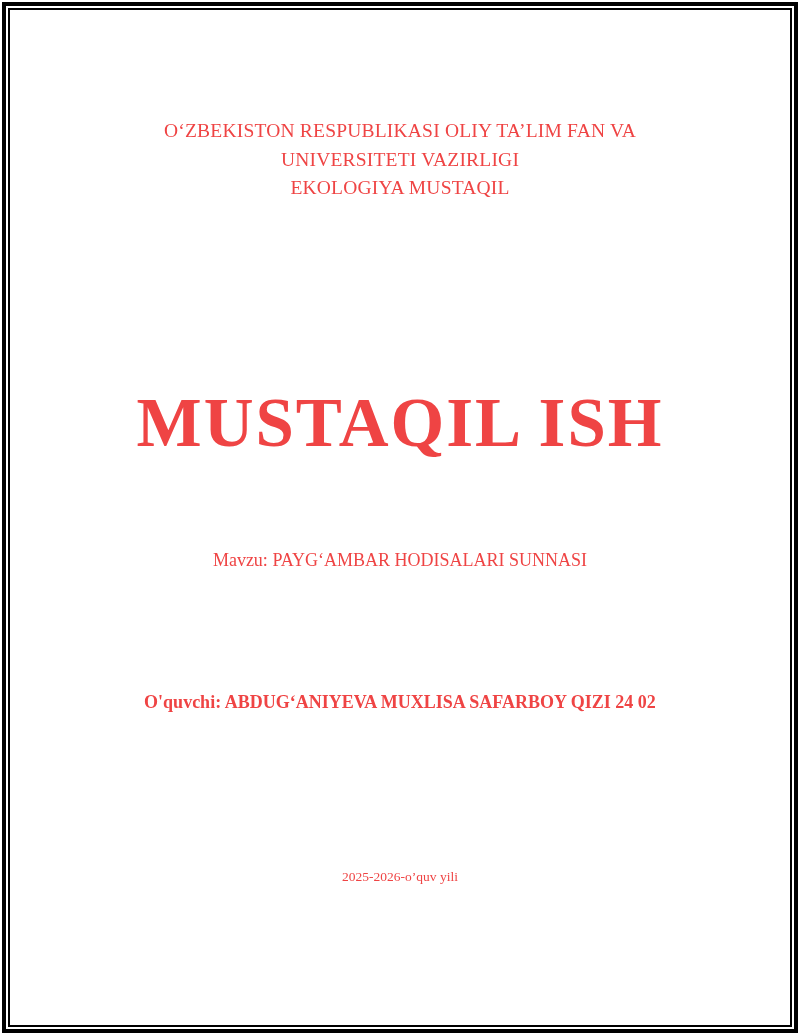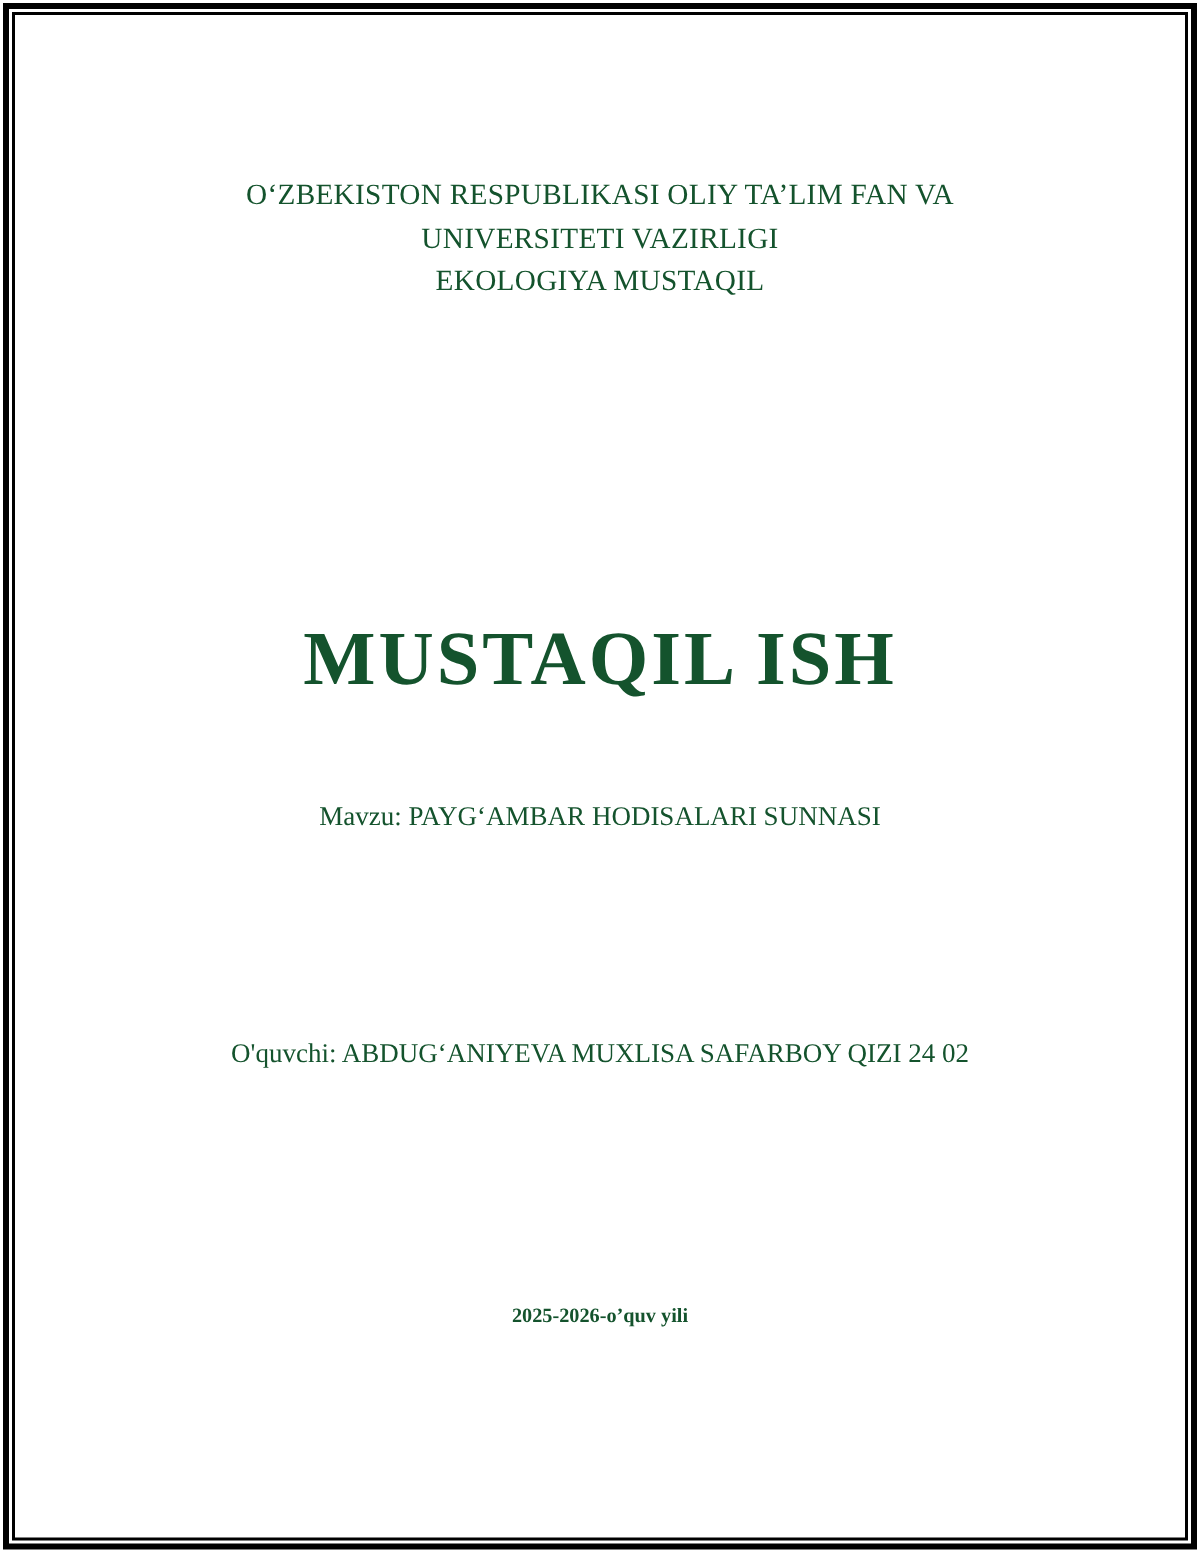--- a/index.html
+++ b/index.html
@@ -13,7 +13,7 @@
     height: 1035px;
     background: #ffffff;
     font-family: "Liberation Serif", serif;
-    color: #14532d;
+    color: #ef4444;
     overflow: hidden;
   }
   

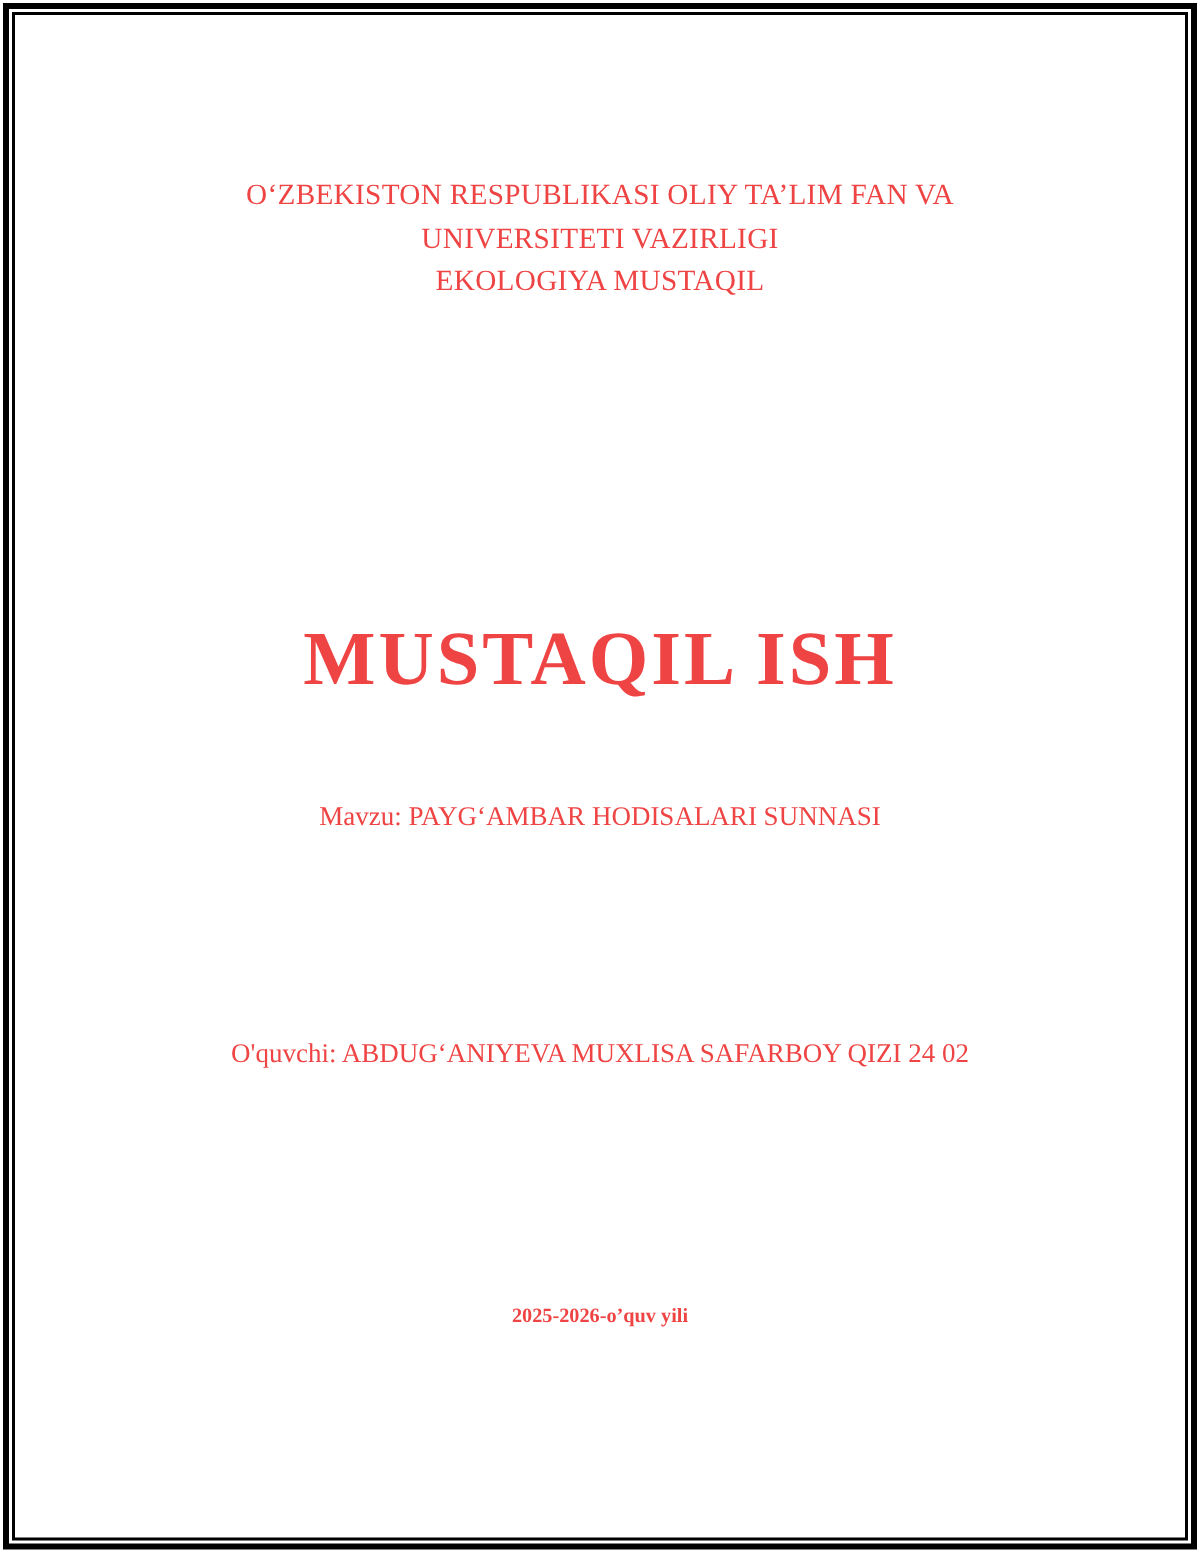--- a/index.html
+++ b/index.html
@@ -47,9 +47,9 @@
     letter-spacing: 0.2px;
   }
   .doc-title {
-    top: 394px;
+    top: 377px;
     margin: 0;
-    font-size: 51px;
+    font-size: 69px;
     line-height: 72px;
     font-weight: bold;
     letter-spacing: 2px;

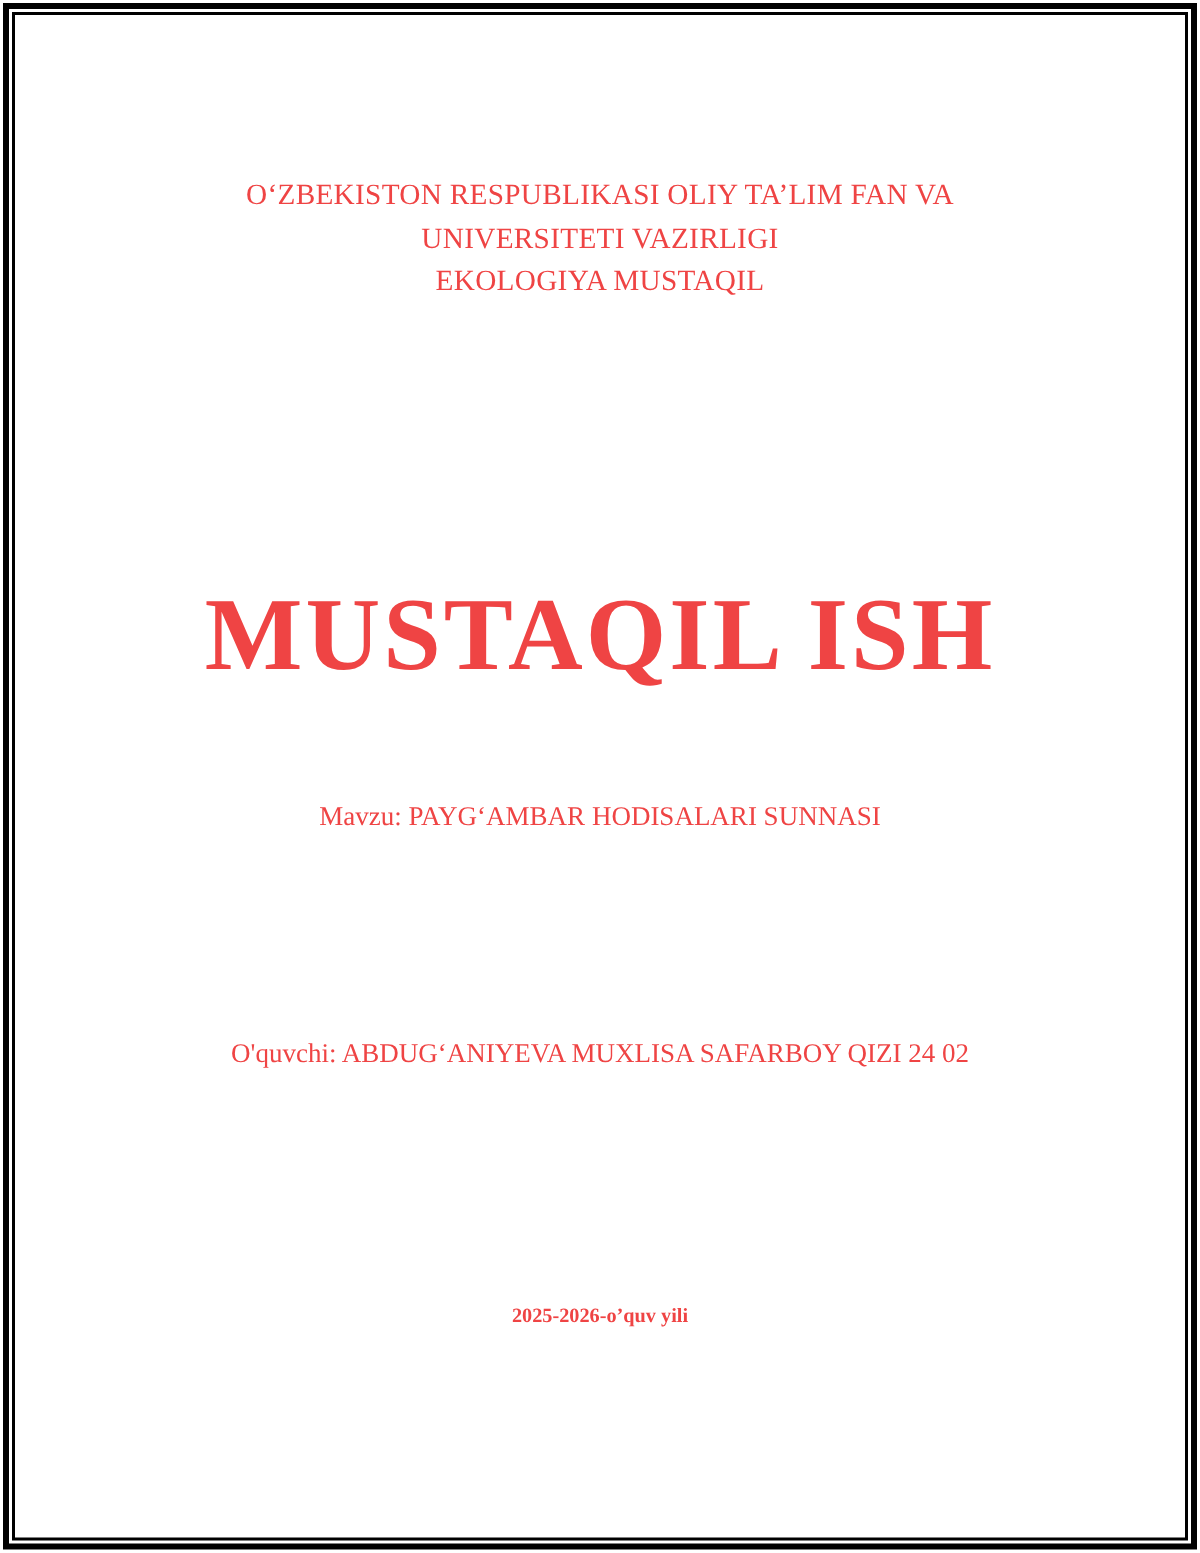--- a/index.html
+++ b/index.html
@@ -56,7 +56,7 @@
   }
   .topic-line {
     top: 521px;
-    margin: 0;
+    margin: 16px;
     font-size: 18px;
     line-height: 26px;
   }

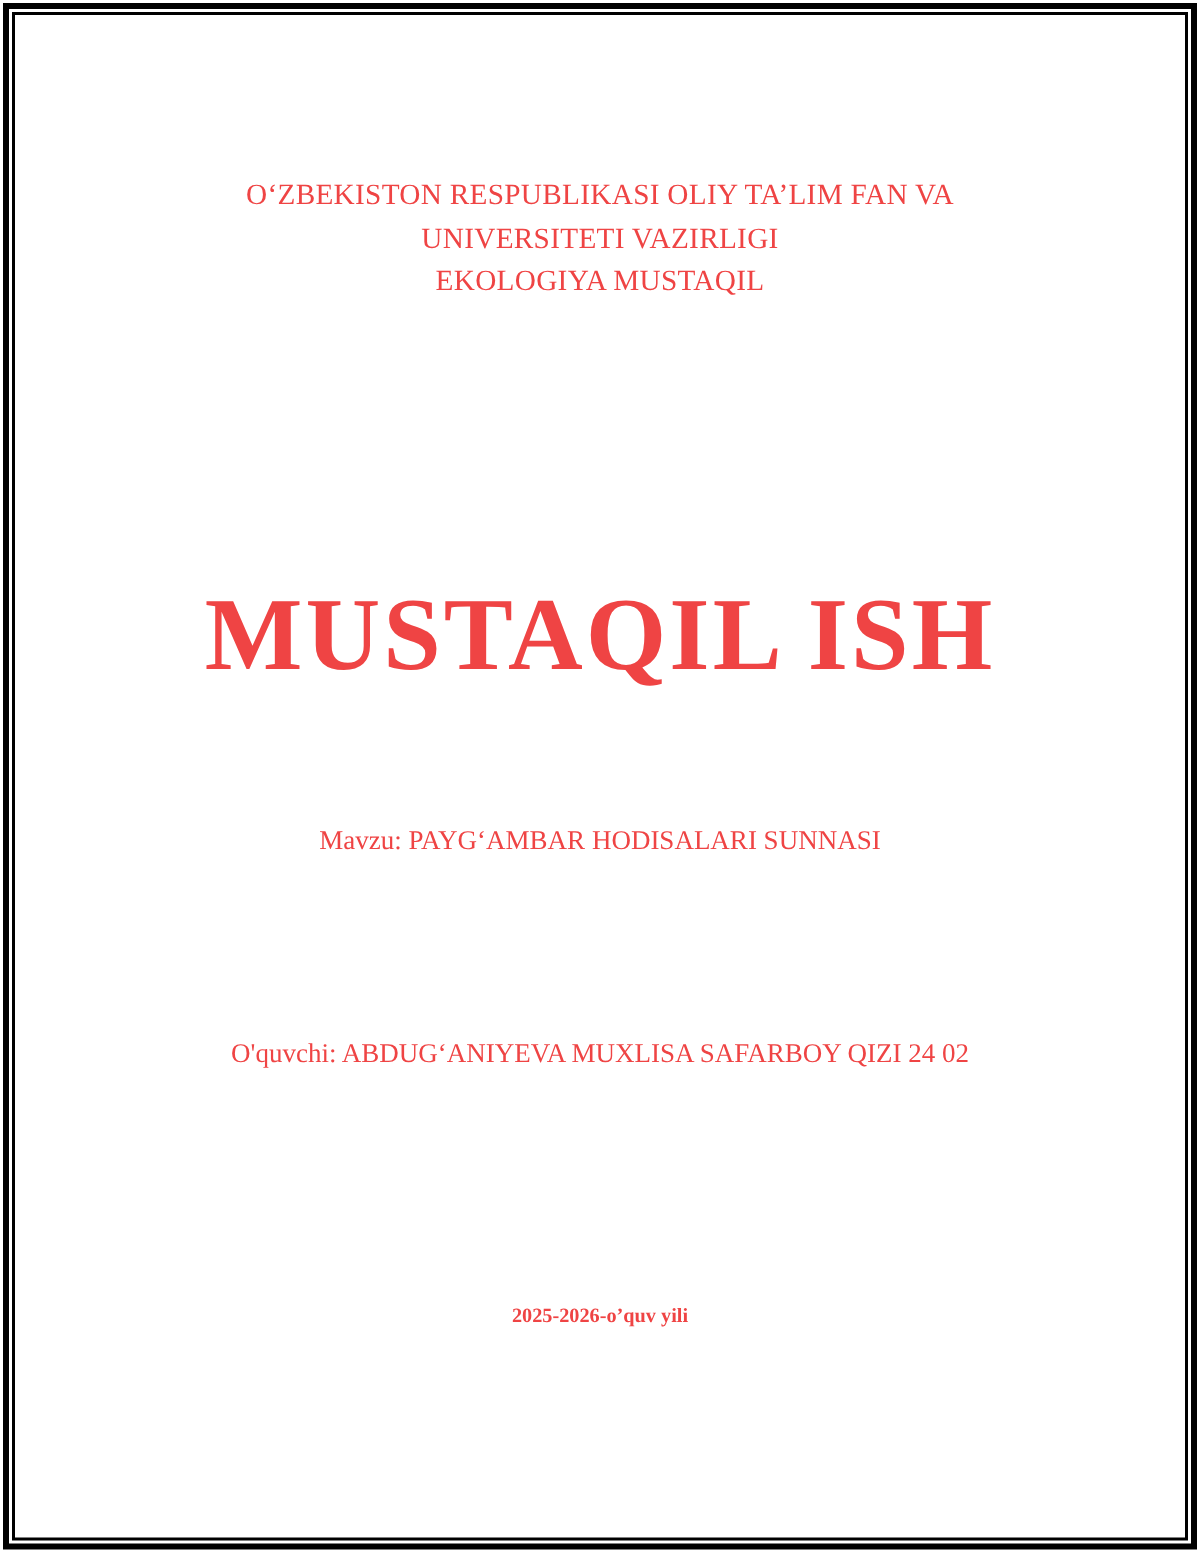--- a/index.html
+++ b/index.html
@@ -65,6 +65,7 @@
     margin: 0;
     font-size: 18px;
     line-height: 26px;
+    font-weight: bold;
   }
   .year-line {
     top: 857px;

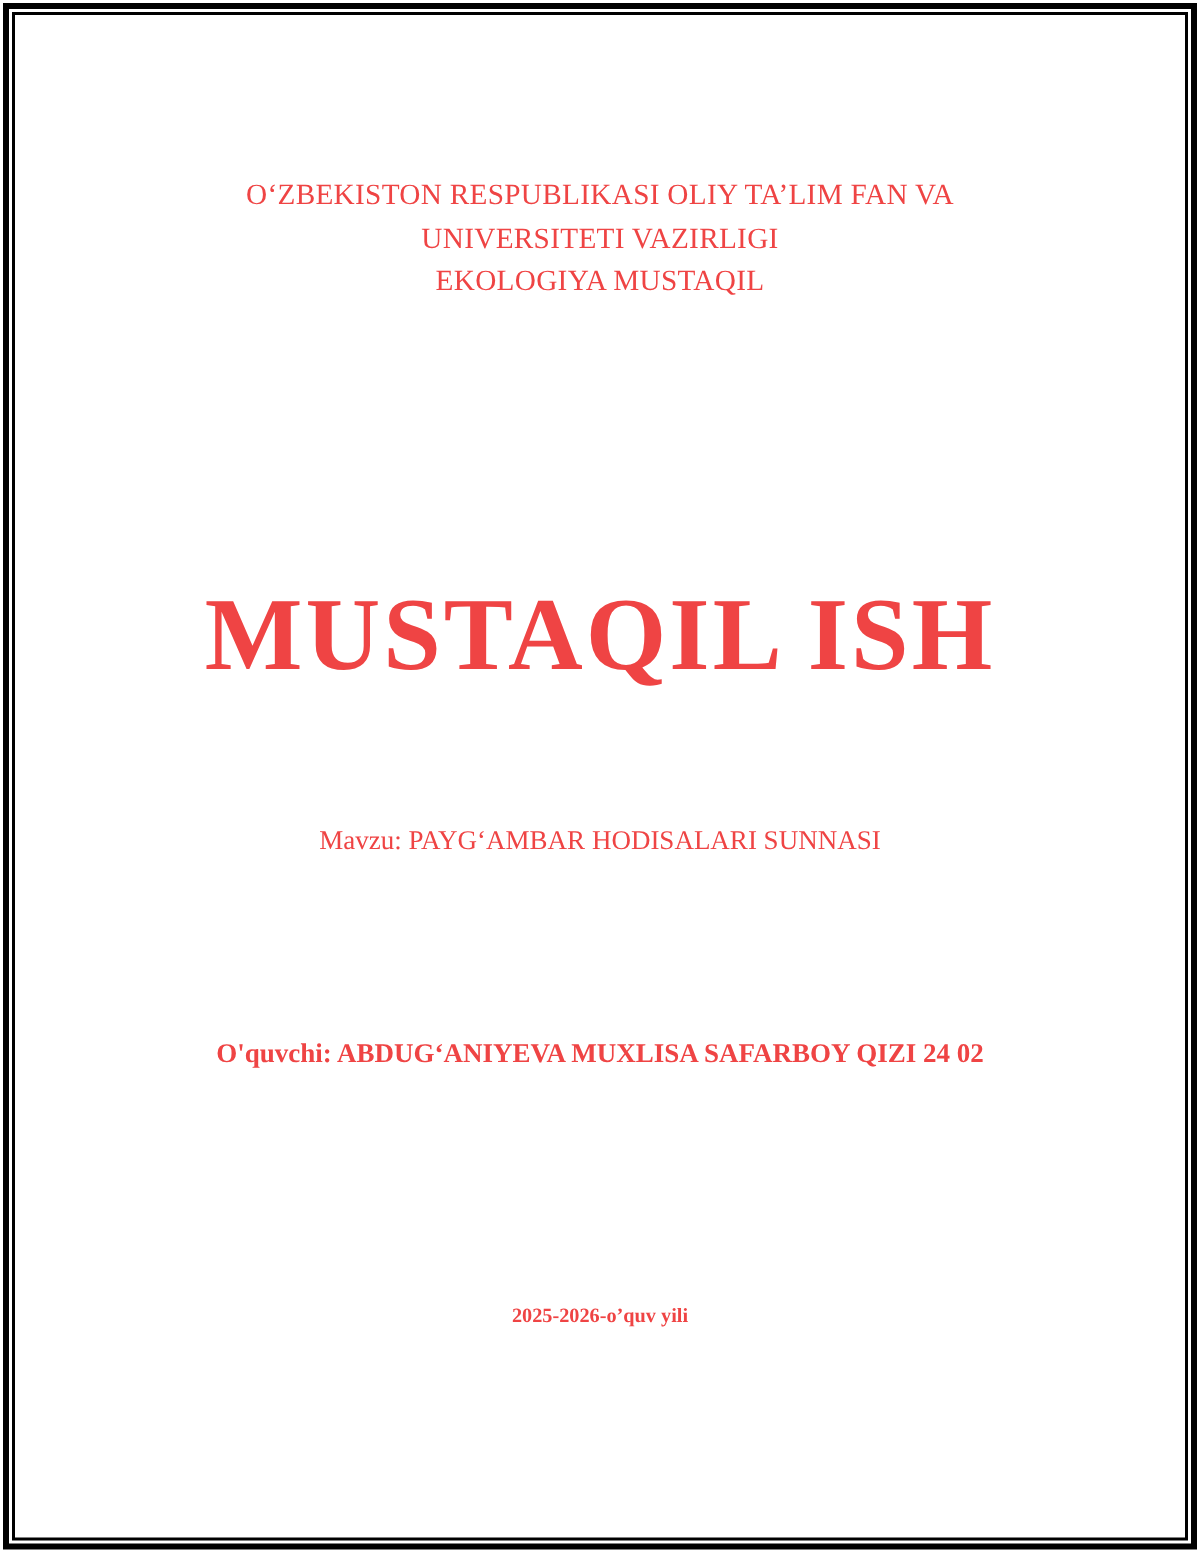--- a/index.html
+++ b/index.html
@@ -72,7 +72,7 @@
     margin: 0;
     font-size: 13.5px;
     line-height: 20px;
-    font-weight: bold;
+    font-weight: normal;
   }
 </style>
 </head>

